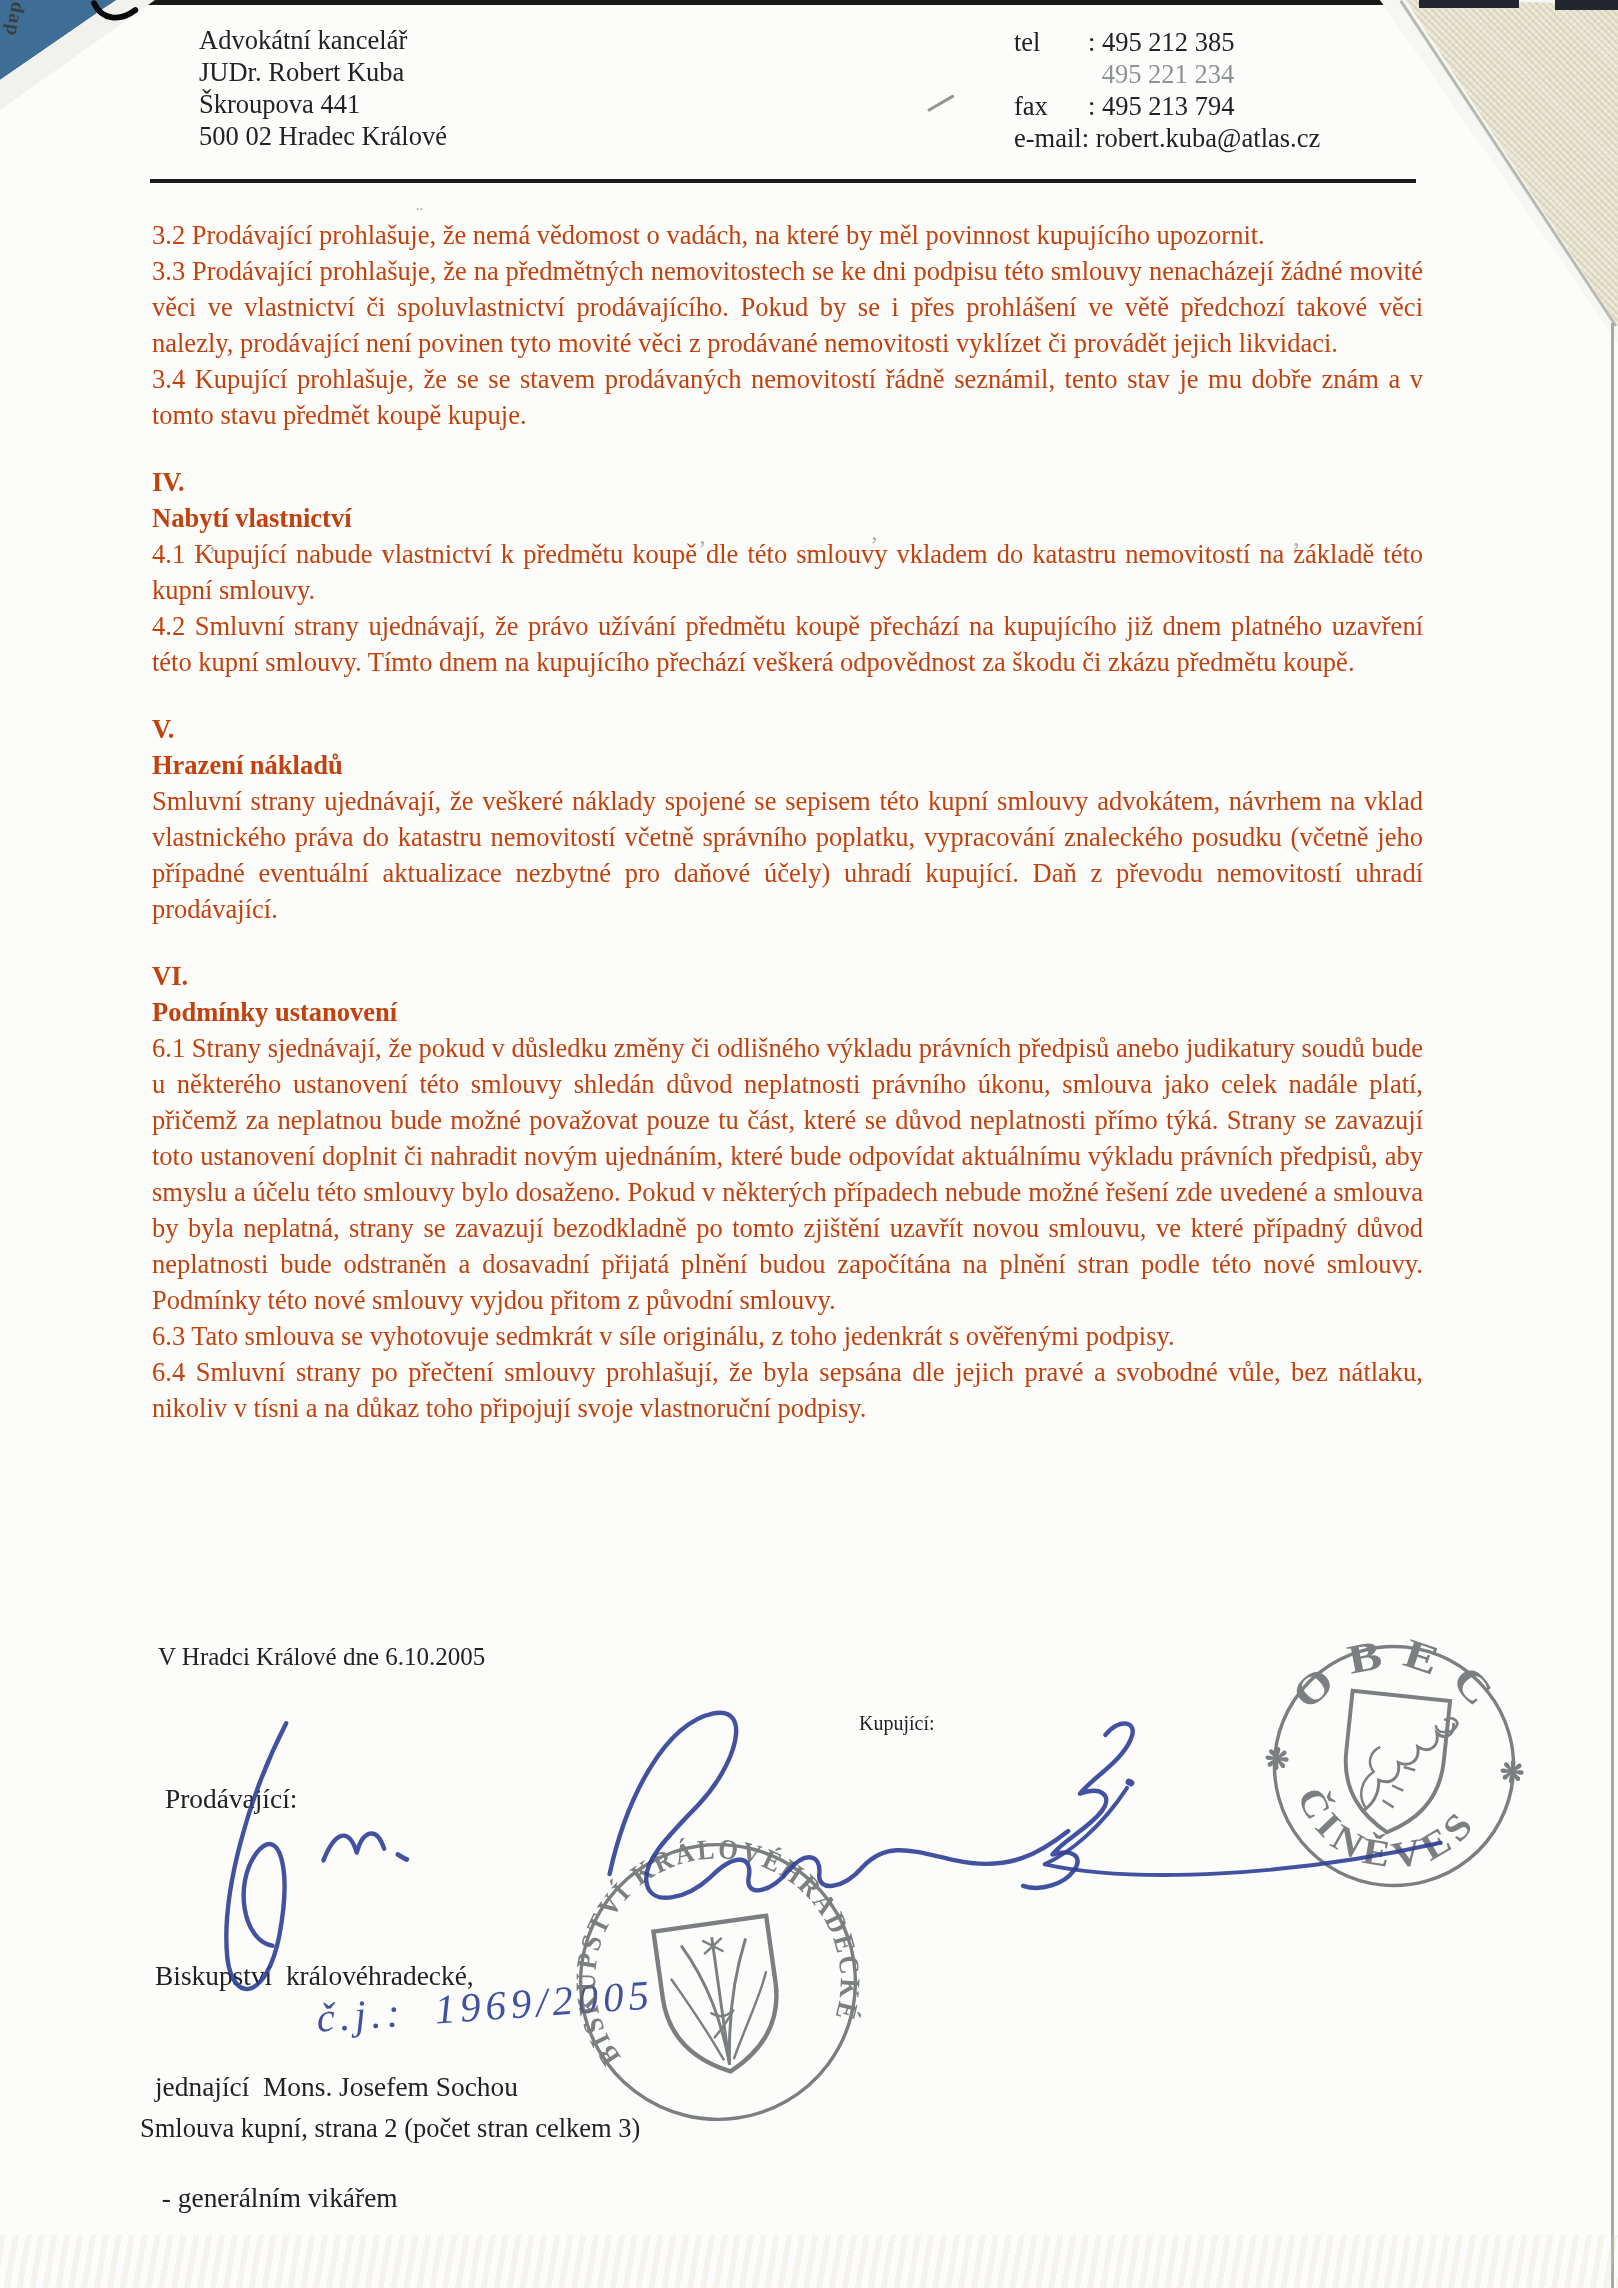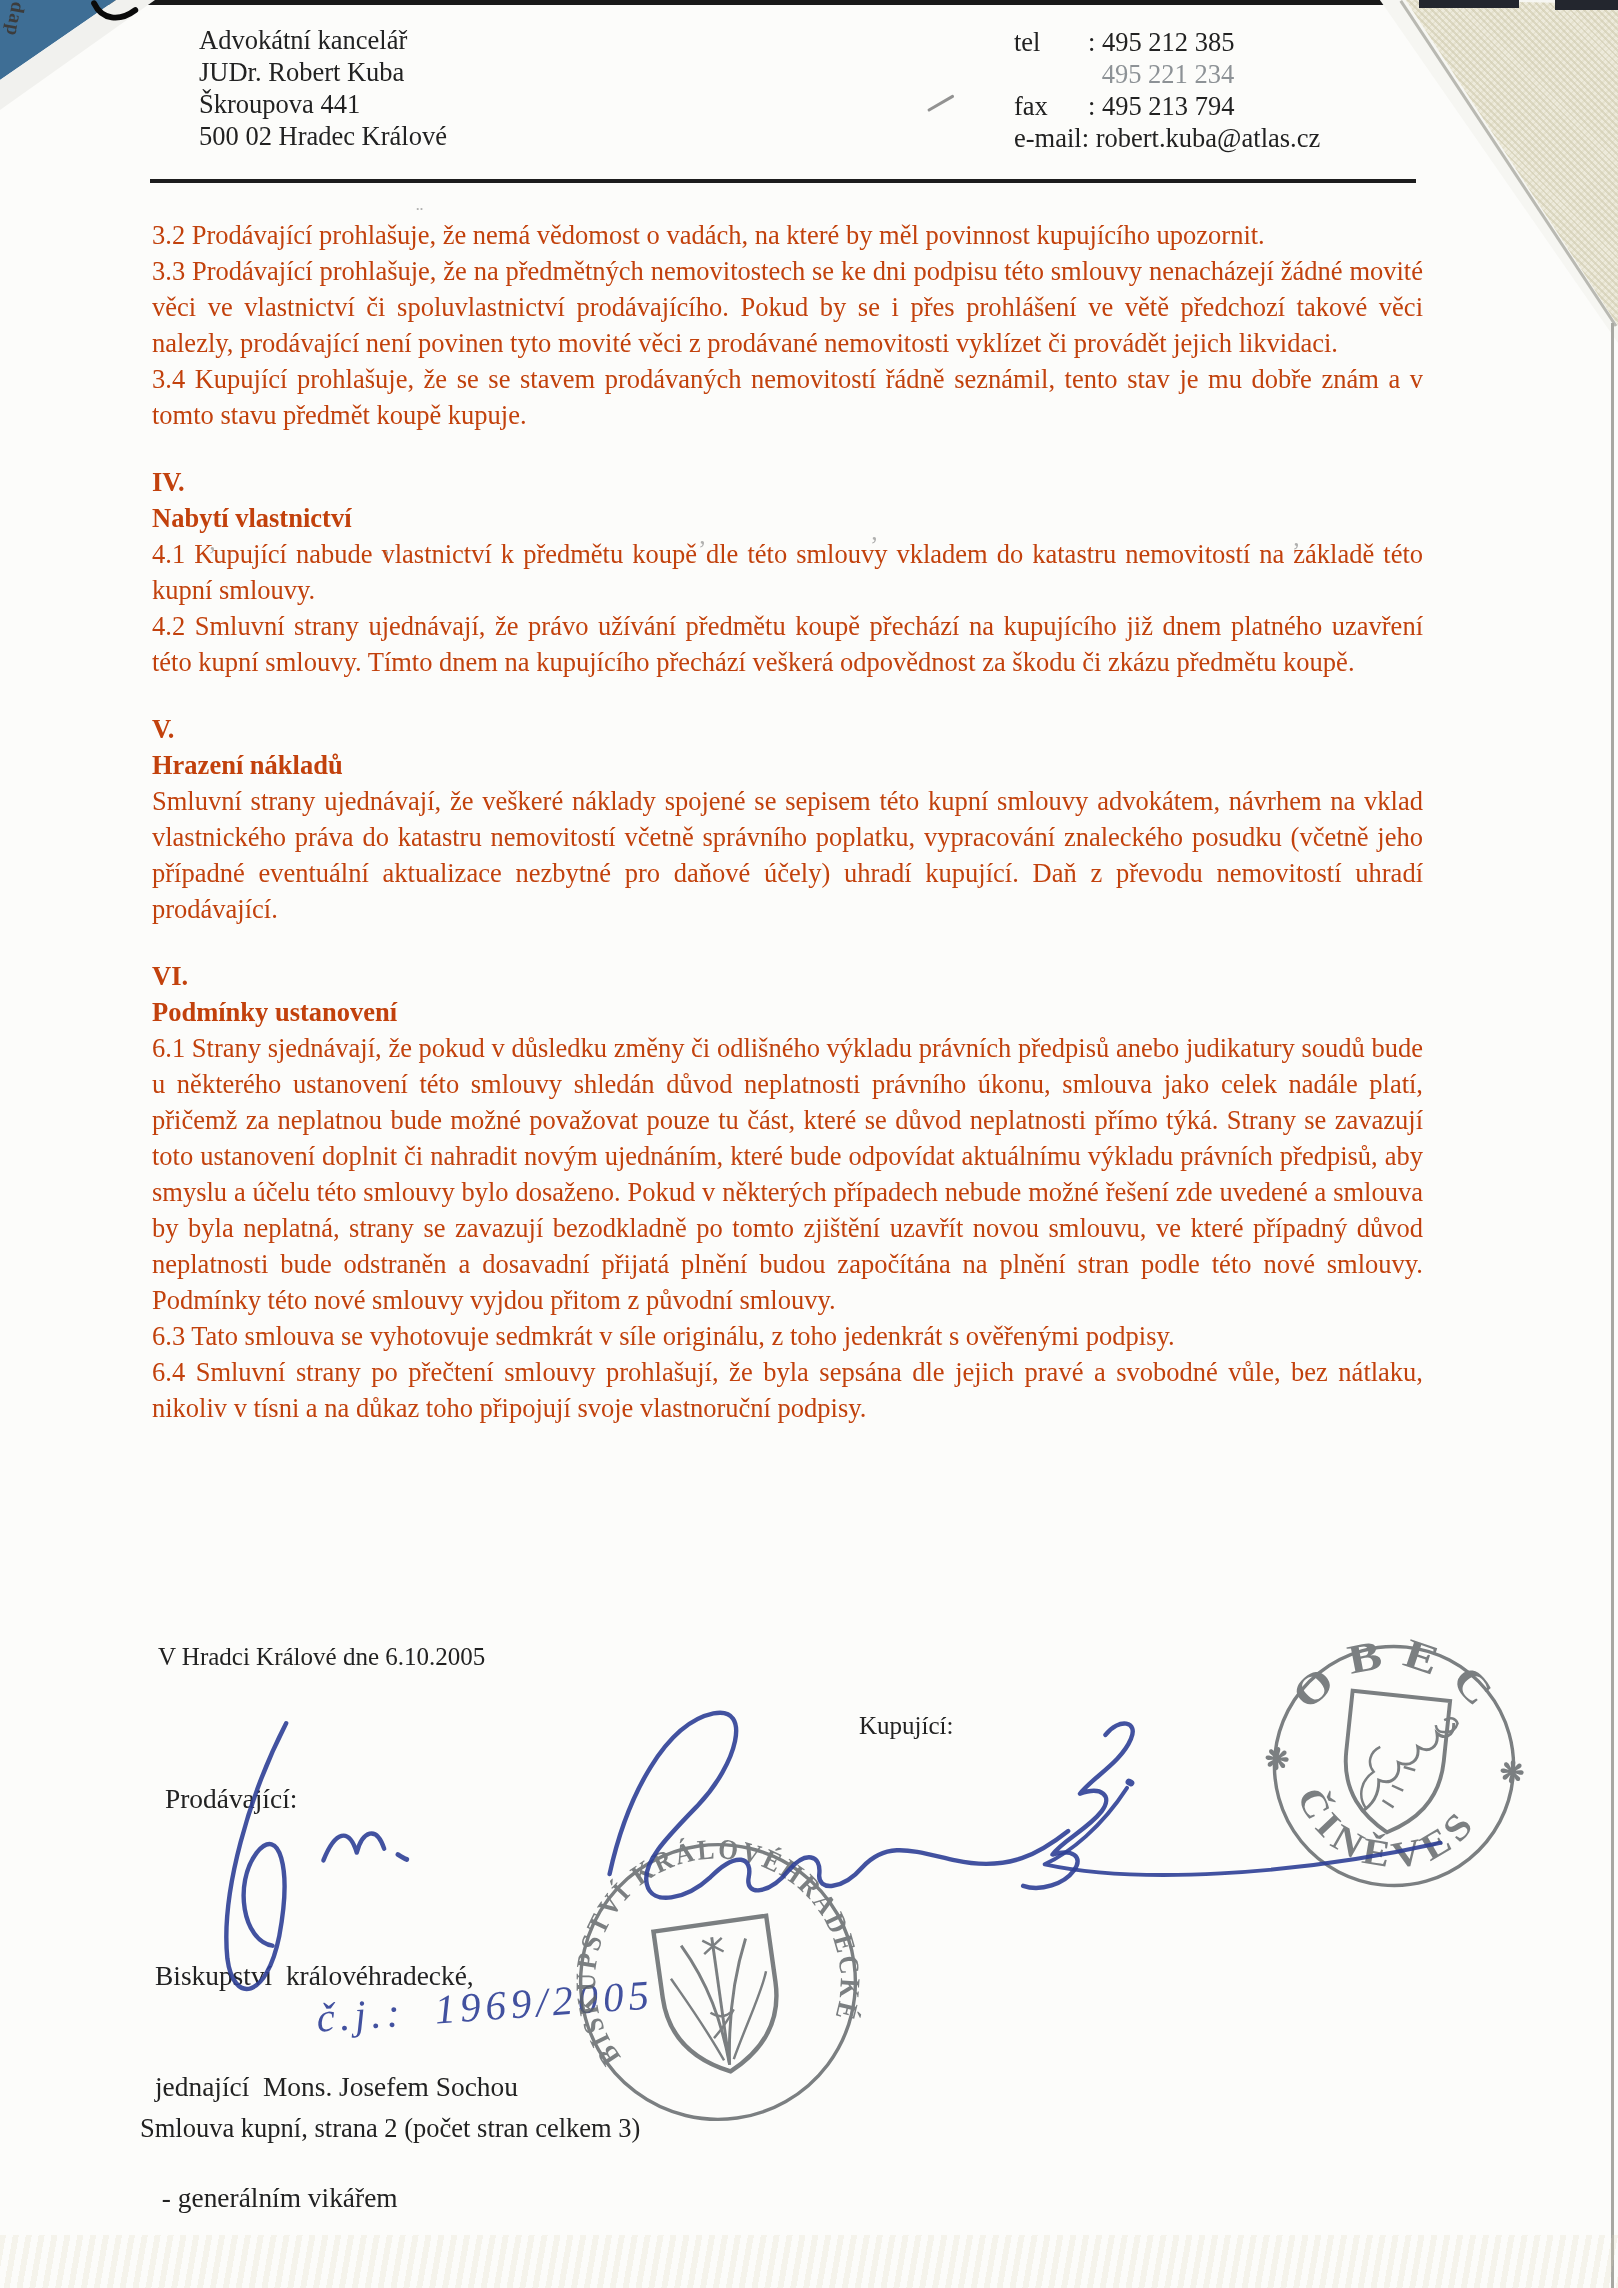--- a/index.html
+++ b/index.html
@@ -52,7 +52,7 @@
   .date-line{position:absolute;left:158px;top:1643px;font-size:25px;}
   
   .seller-label{position:absolute;left:165px;top:1784px;font-size:27.4px;}
-  .buyer-label{position:absolute;left:859px;top:1712px;font-size:25px;}
+  .buyer-label{position:absolute;left:859px;top:1712px;font-size:20px;}
   .seller-block{position:absolute;left:155px;top:1884px;font-size:27.4px;line-height:37px;white-space:pre;}
   .buyer-block{position:absolute;left:799px;top:1888px;width:404px;font-size:26.5px;line-height:36px;}
   .buyer-line2{text-align:center;}

